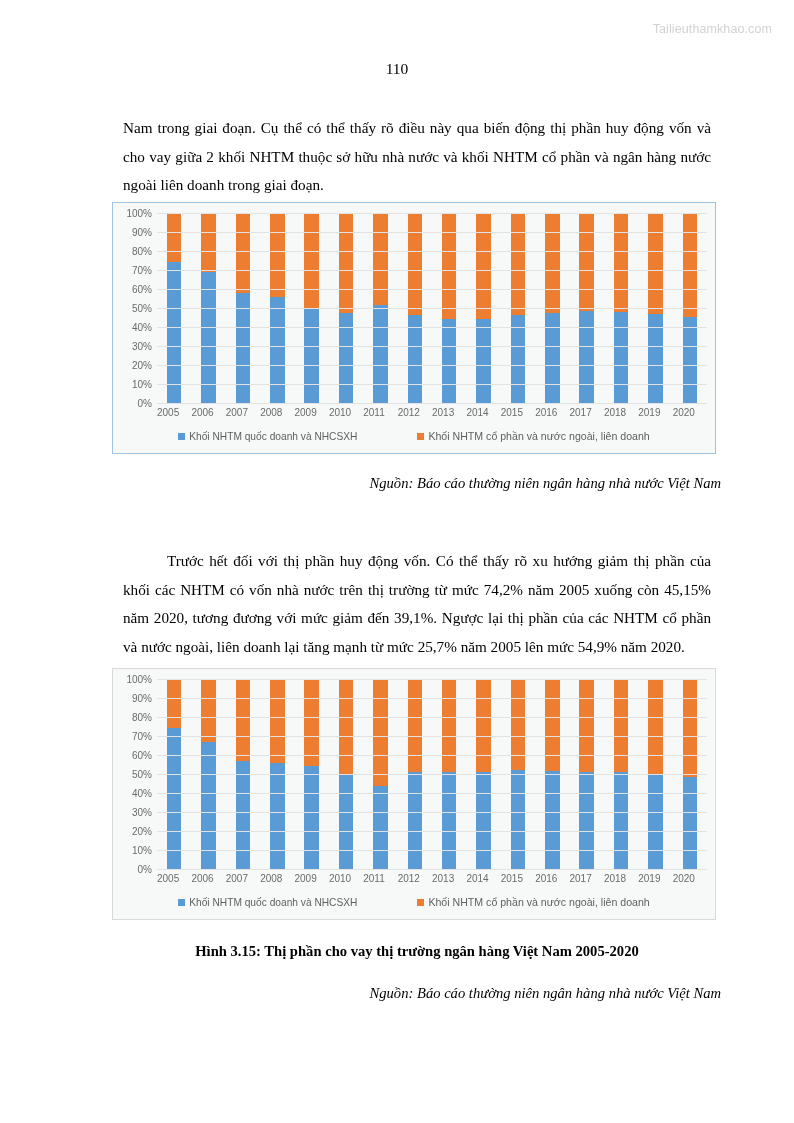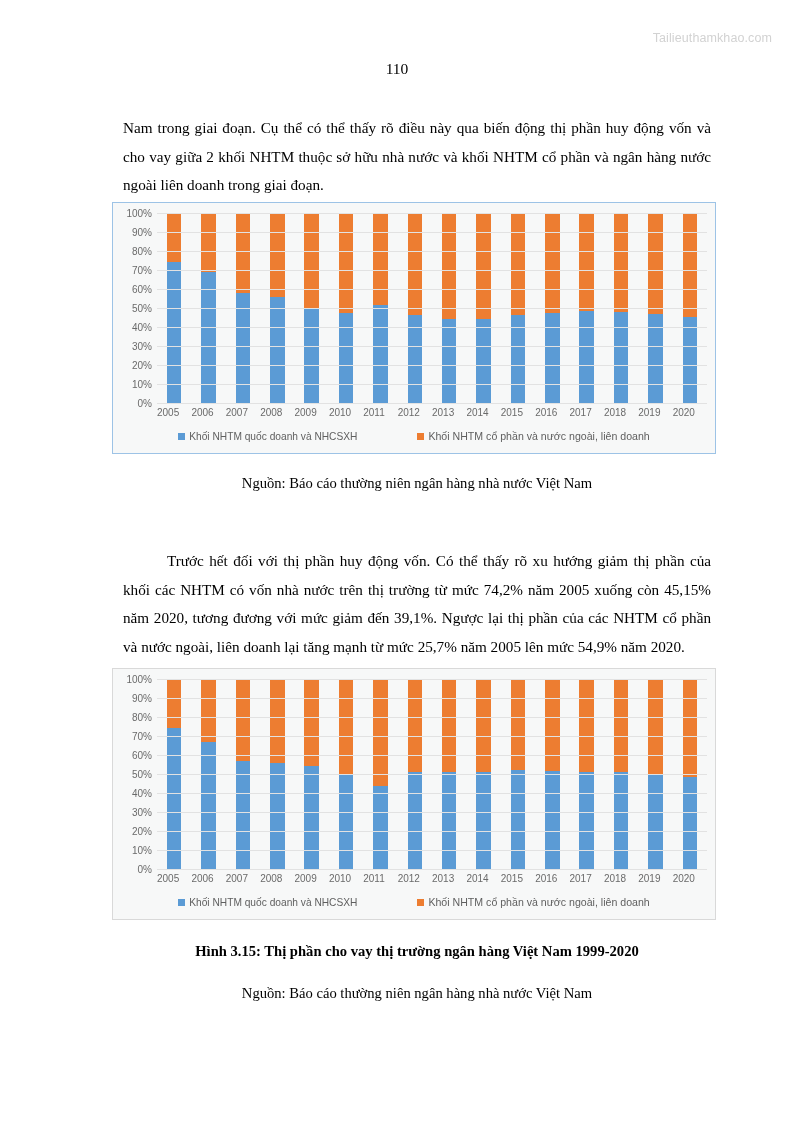--- a/index.html
+++ b/index.html
@@ -27,7 +27,7 @@
   
   .watermark {
     position: absolute;
-    top: 31px;
+    top: 22px;
     right: 22px;
     font-family: "Liberation Sans", sans-serif;
     font-size: 12.5px;

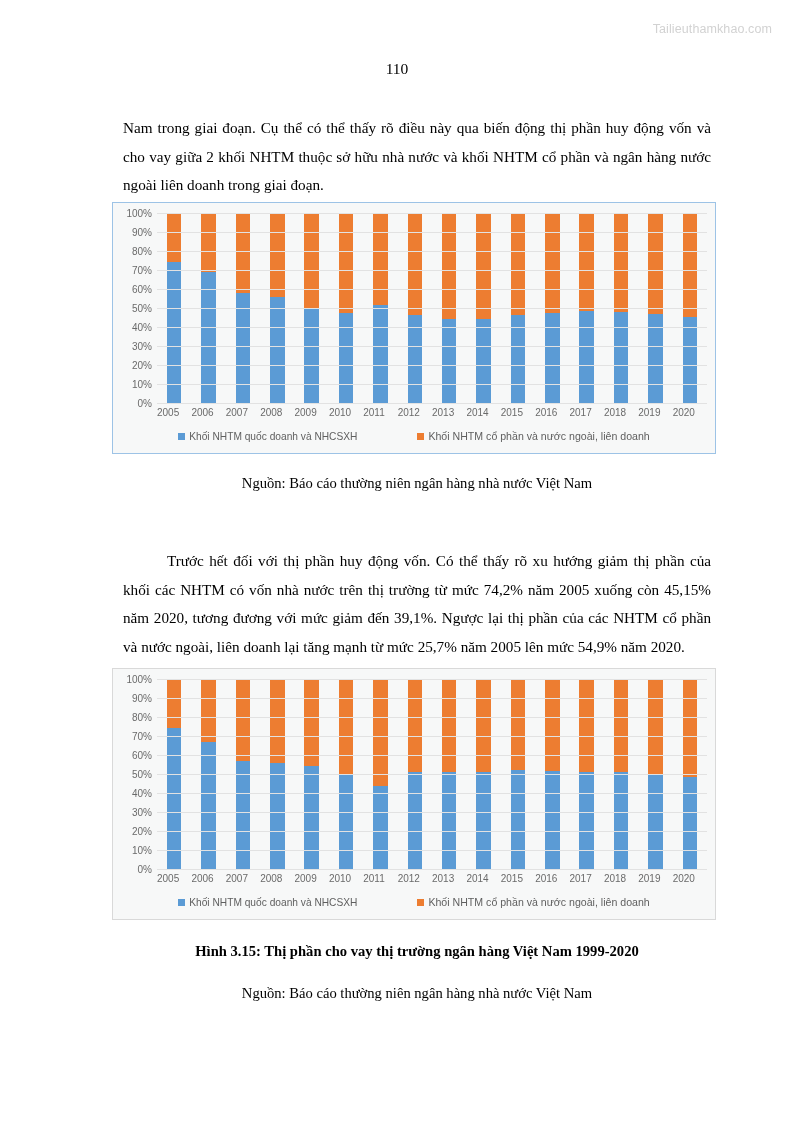--- a/index.html
+++ b/index.html
@@ -72,7 +72,8 @@
 
   .source {
     font-size: 14.6px;
-    text-align: center;
+    font-style: italic;
+    text-align: right;
     line-height: 22px;
   }
 

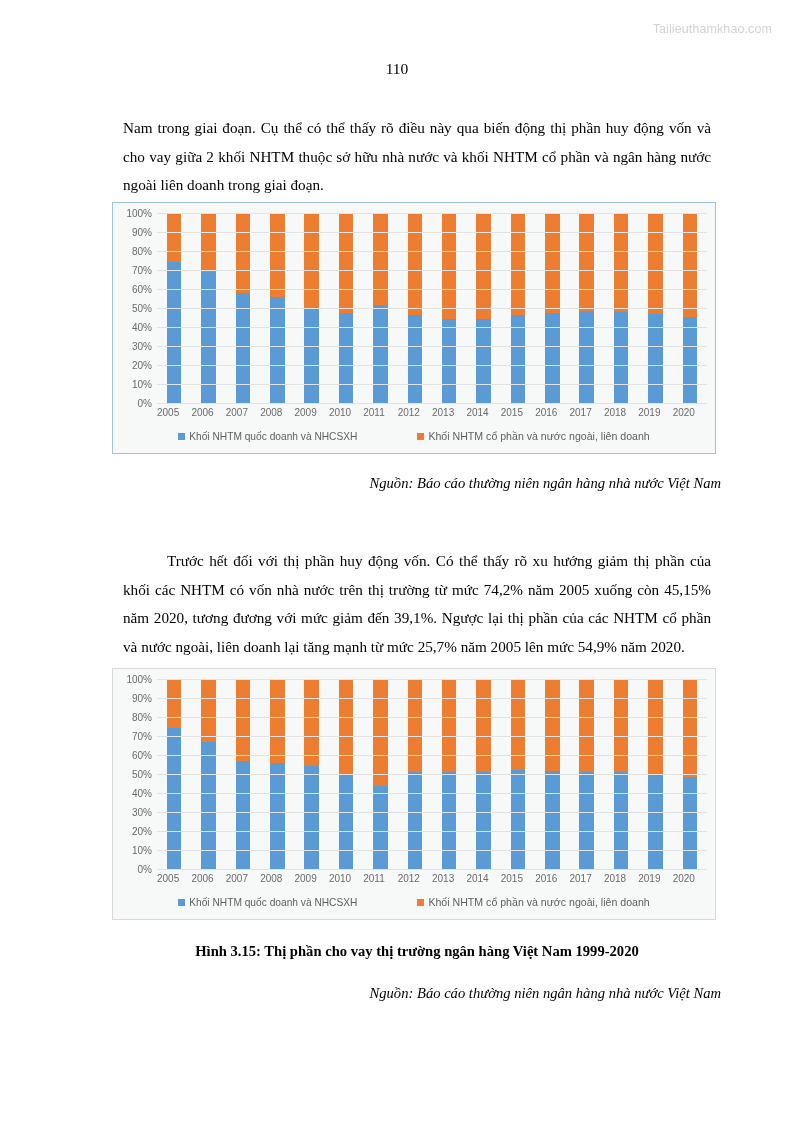--- a/index.html
+++ b/index.html
@@ -549,7 +549,7 @@
   </div>
 
   <div style="position:absolute; left:113px; top:940px; width:608px;">
-    <div class="caption">Hình 3.15: Thị phần cho vay thị trường ngân hàng Việt Nam 1999-2020</div>
+    <div class="caption">Hình 3.15: Thị phần cho vay thị trường ngân hàng Việt Nam 2005-2020</div>
     <div class="source" style="margin-top:20px;">Nguồn: Báo cáo thường niên ngân hàng nhà nước Việt Nam</div>
   </div>
 

